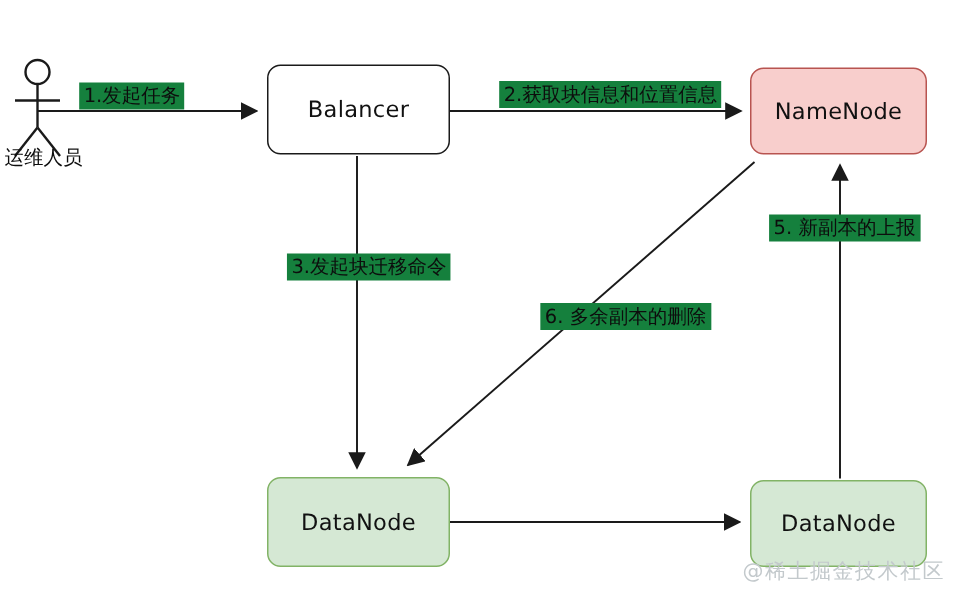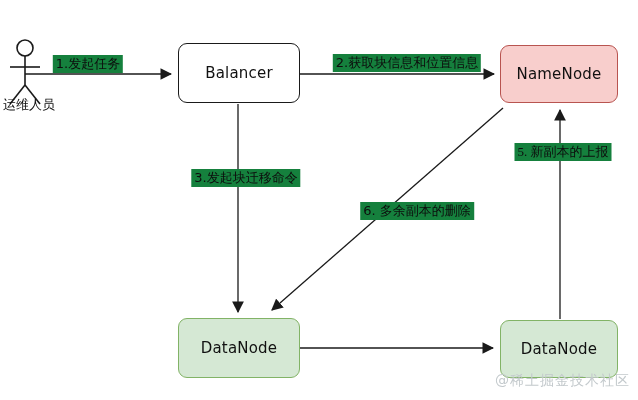--- a/index.html
+++ b/index.html
@@ -36,7 +36,7 @@
   .lbl-2{left:407px;top:63px;}
   .lbl-3{left:246px;top:178px;text-align:right;}
   .lbl-4{left:374px;top:333px;}
-  .lbl-5{left:563px;top:152px;font-family:Liberation Serif, serif;}
+  .lbl-5{left:563px;top:152px;}
   .lbl-6{left:417px;top:211px;text-align:right;}
   .actor-label{
     position:absolute;left:29px;top:96px;

